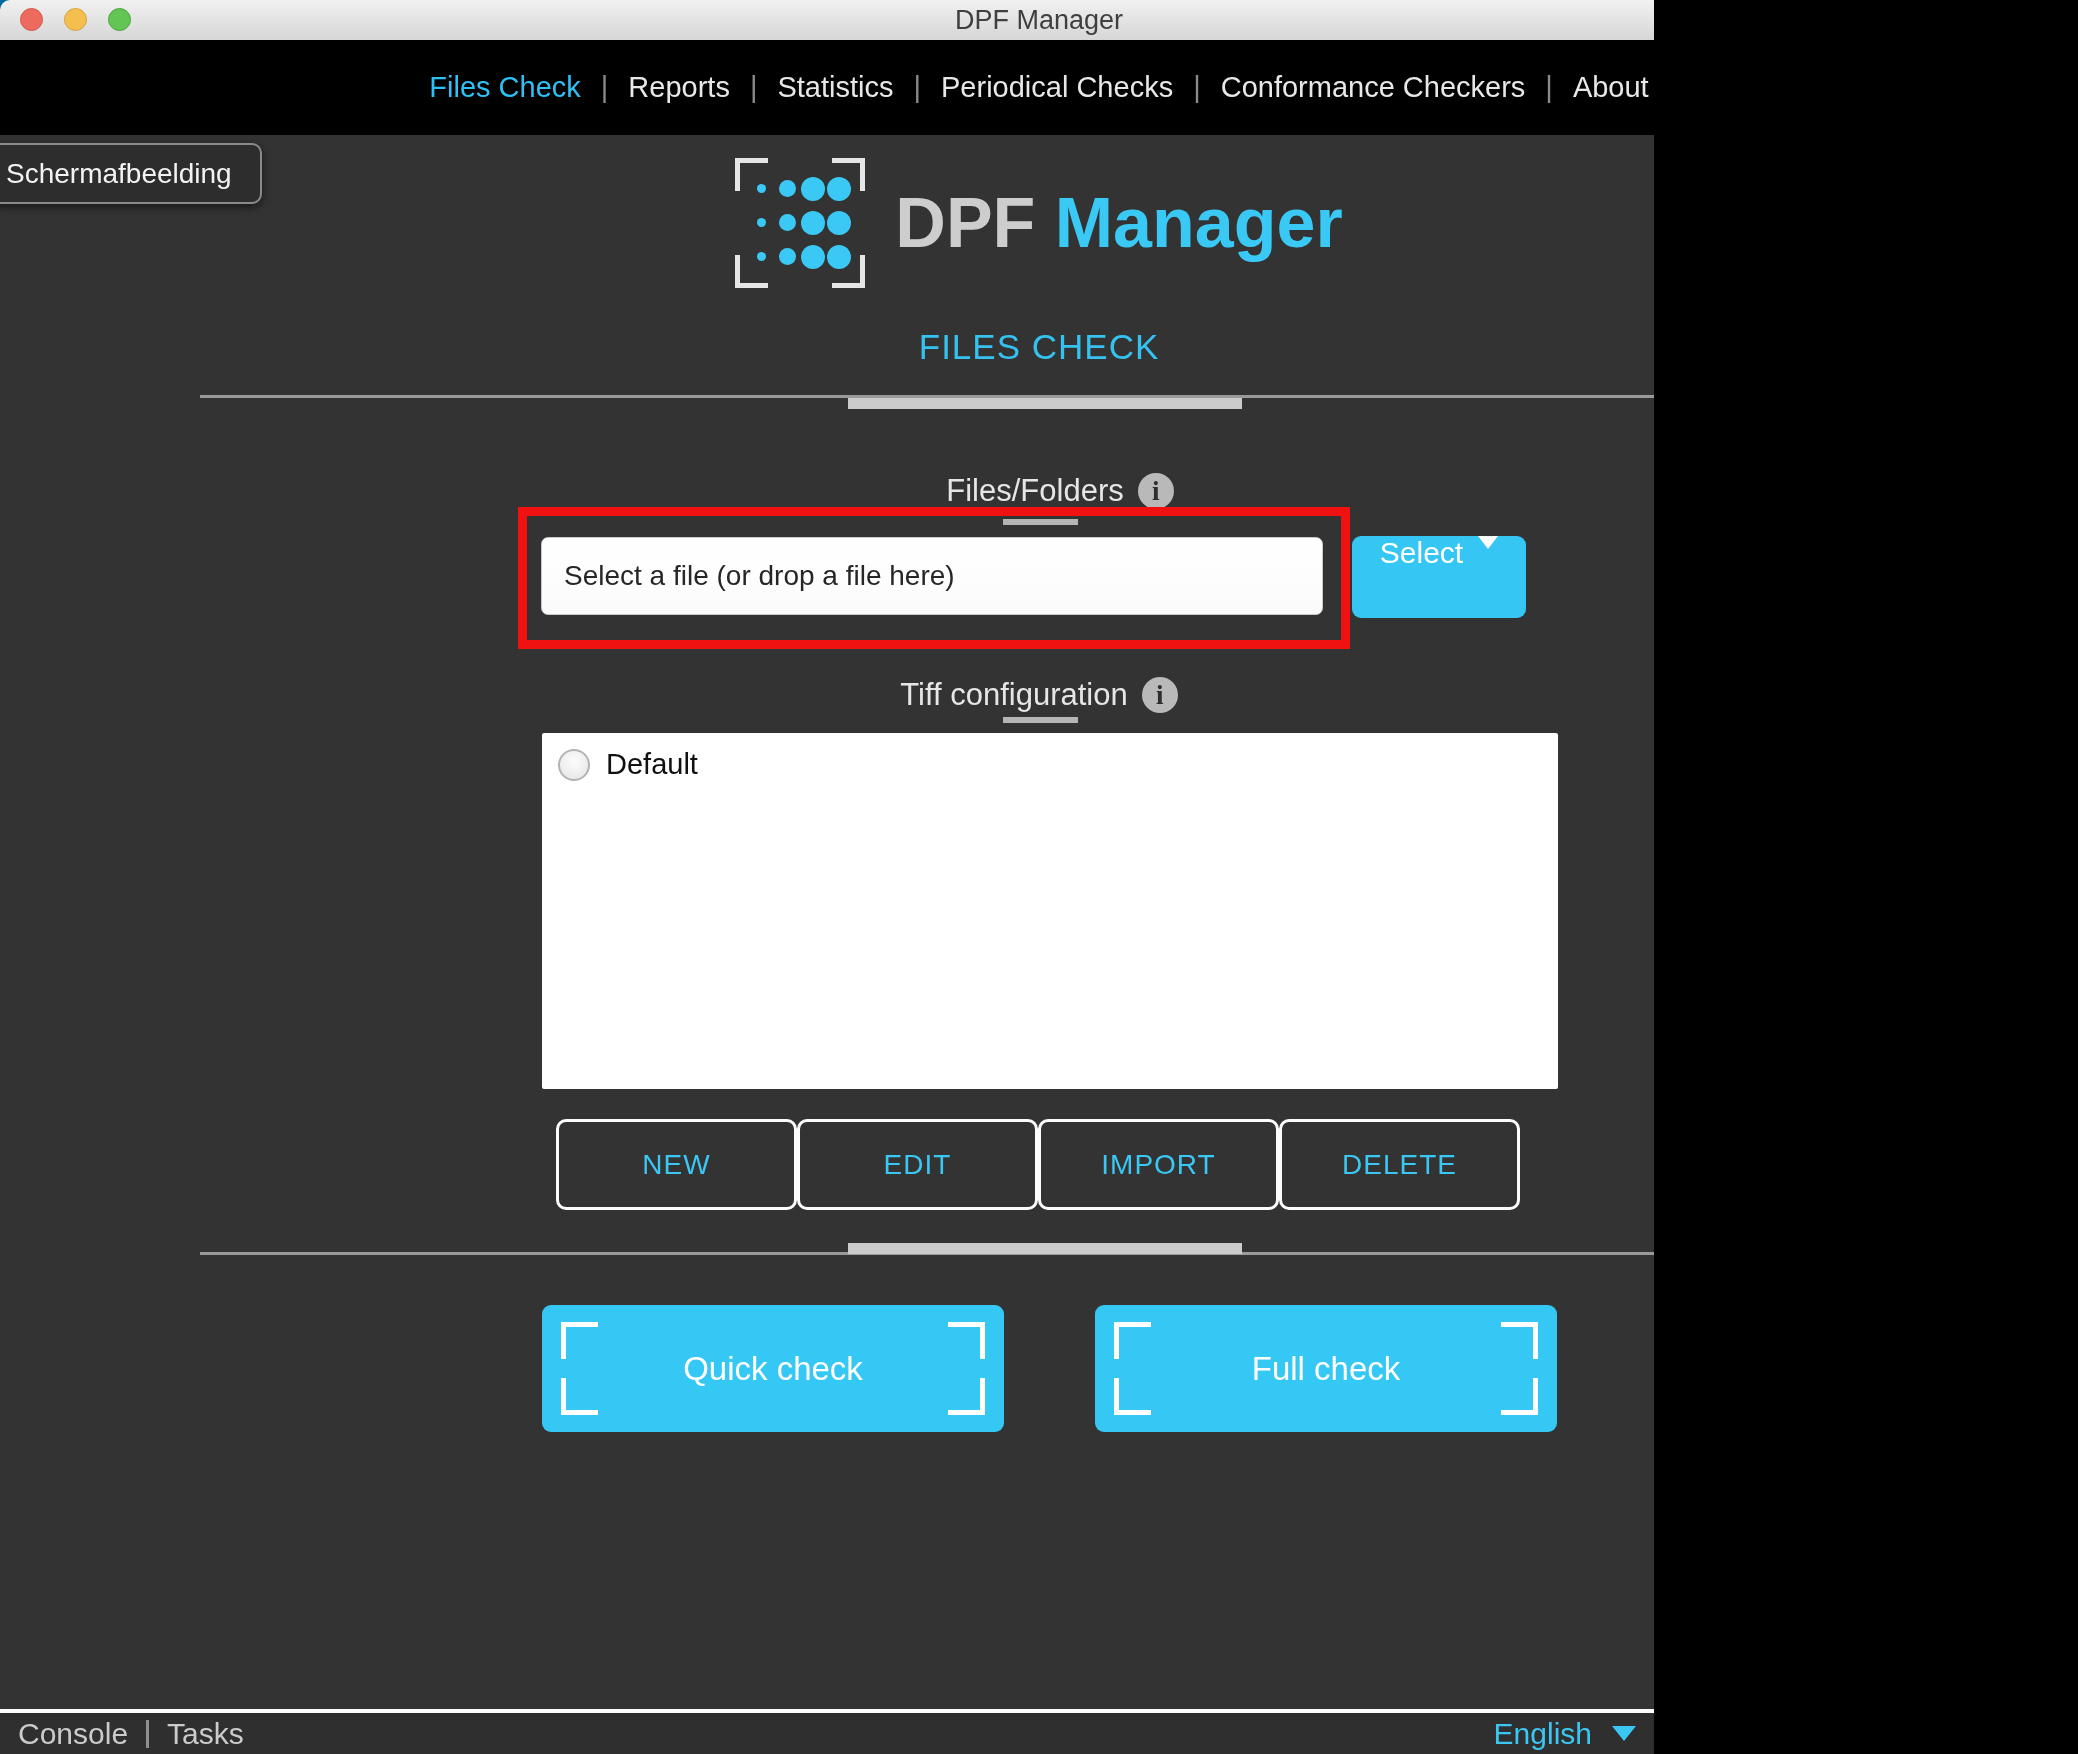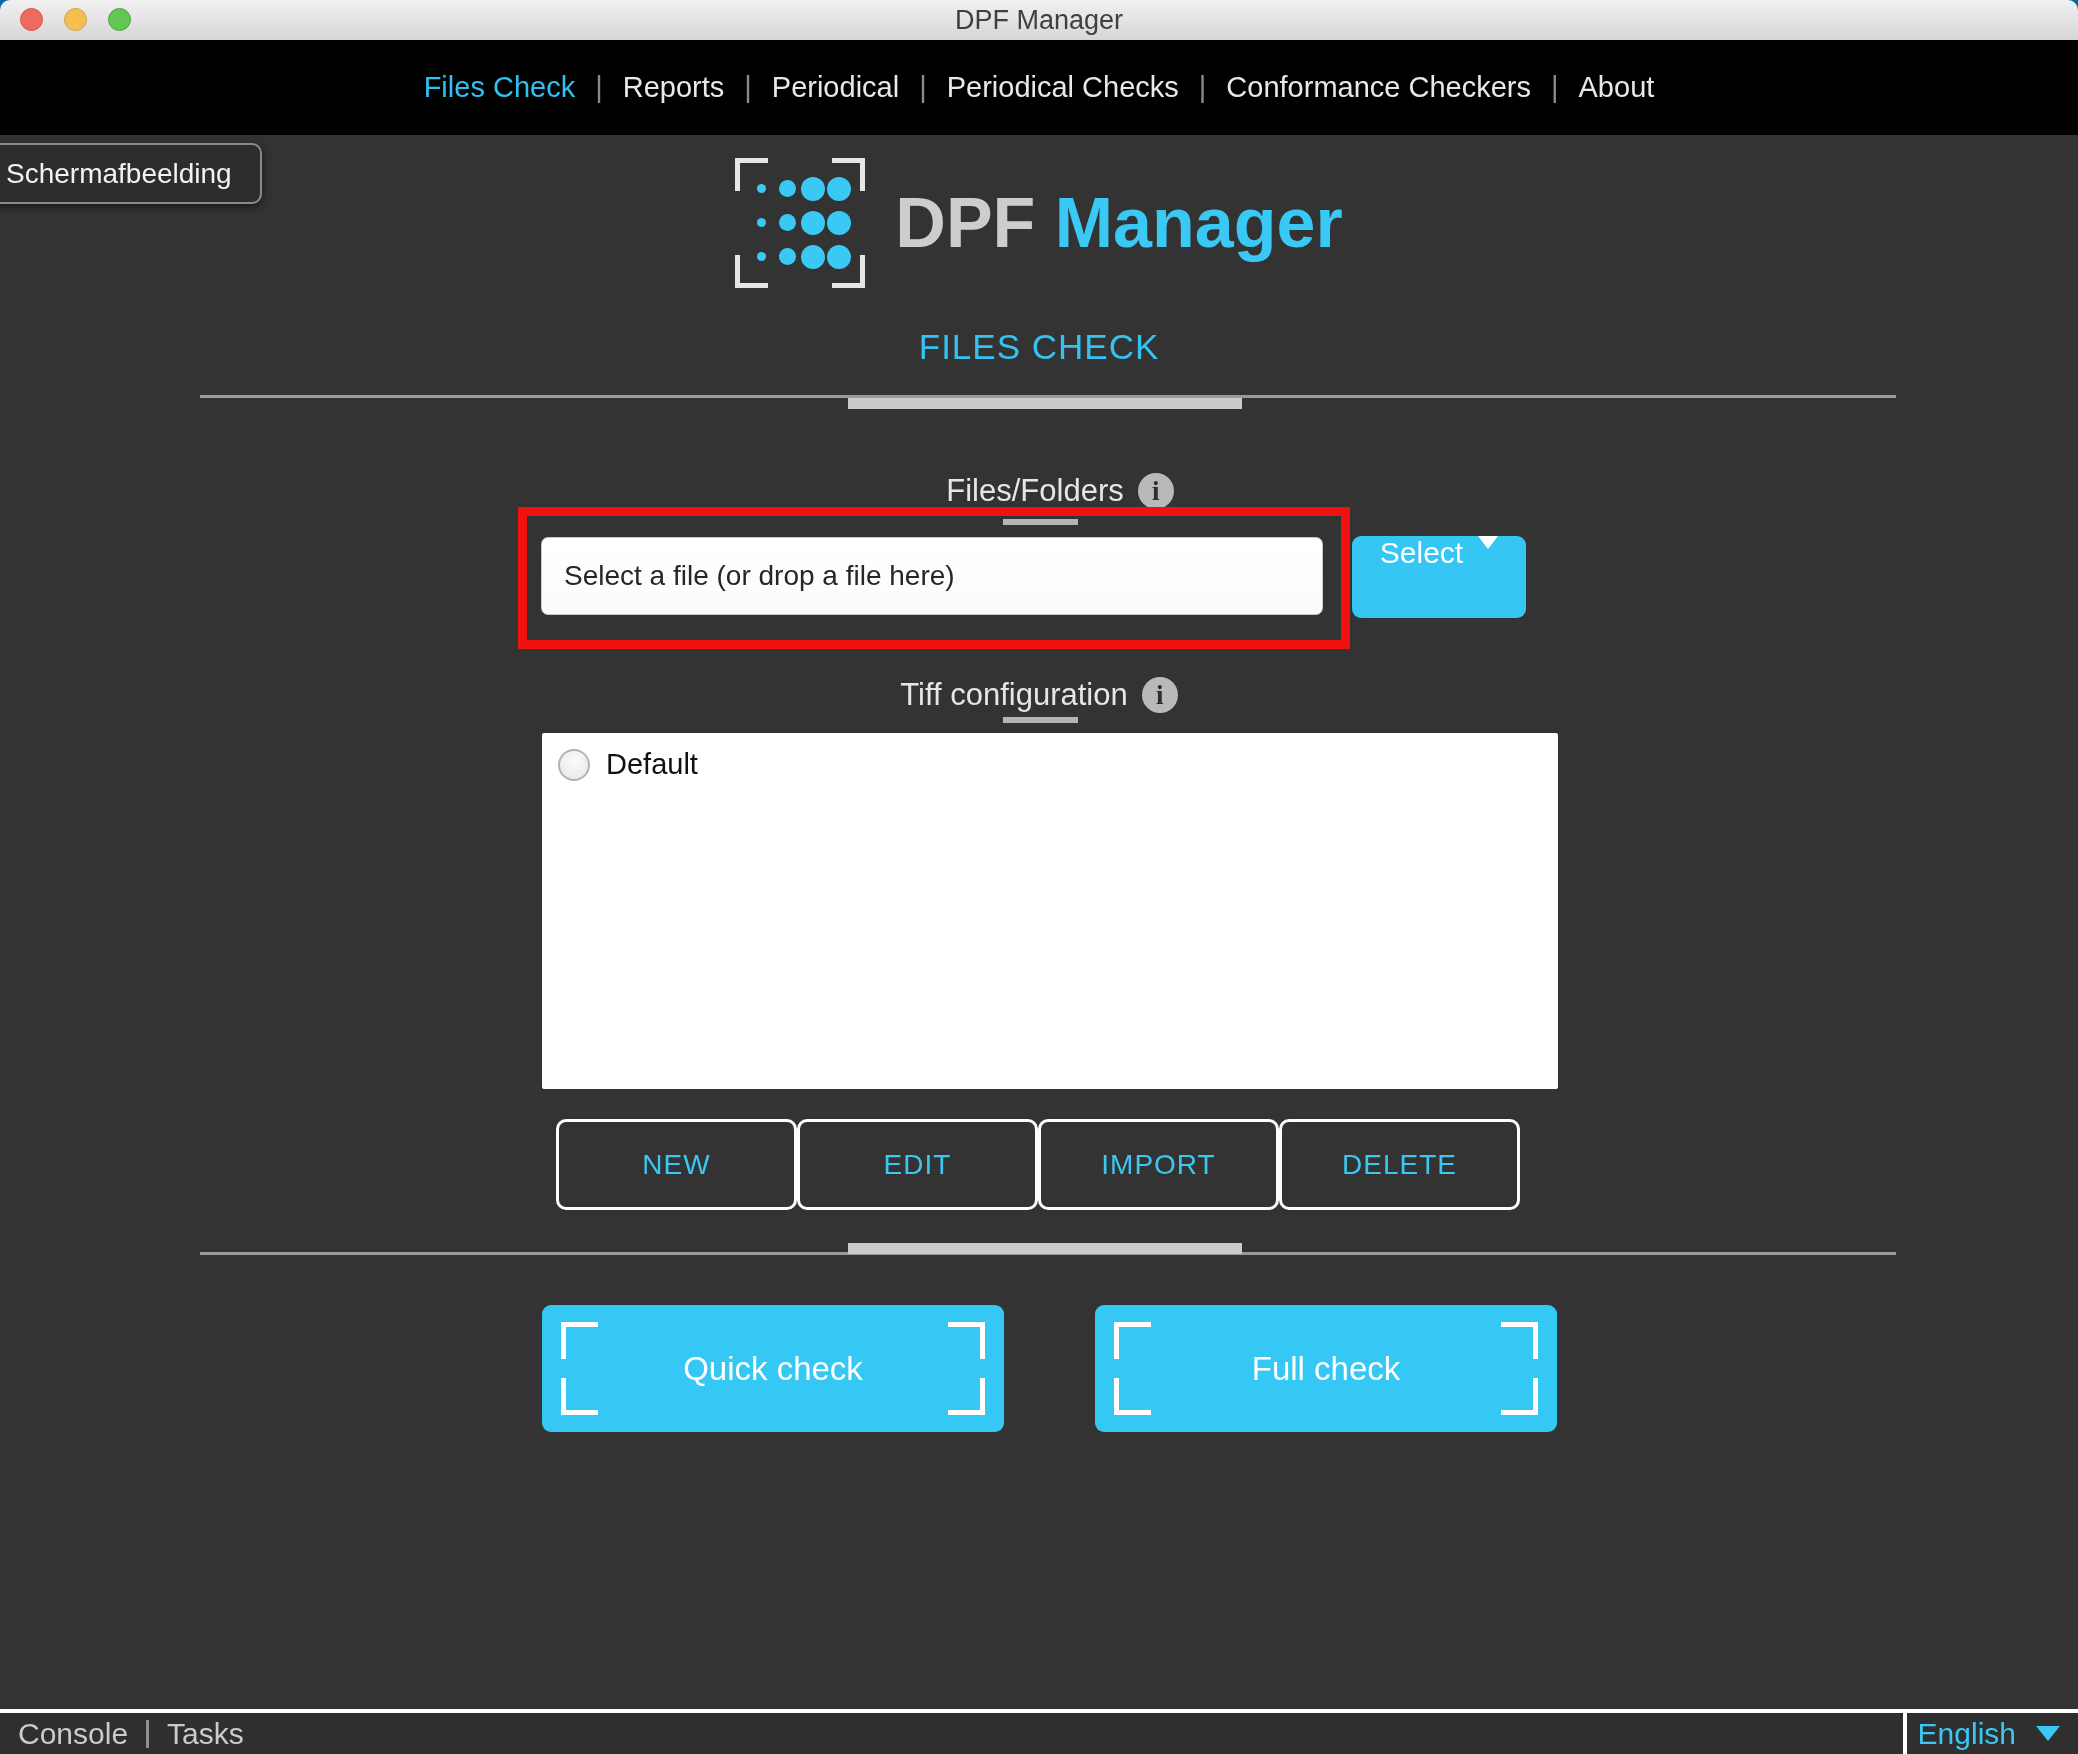--- a/index.html
+++ b/index.html
@@ -3,7 +3,7 @@
 <meta charset="utf-8">
 <style>
   html,body{margin:0;padding:0;background:#000;font-family:"Liberation Sans",sans-serif;}
-  .stage{position:relative;width:2078px;height:1754px;overflow:hidden;background:#0369a1;}
+  .stage{position:relative;width:1654px;height:1754px;overflow:hidden;background:#0369a1;}
 
   
   .titlebar{position:absolute;top:0;left:0;width:2078px;height:40px;

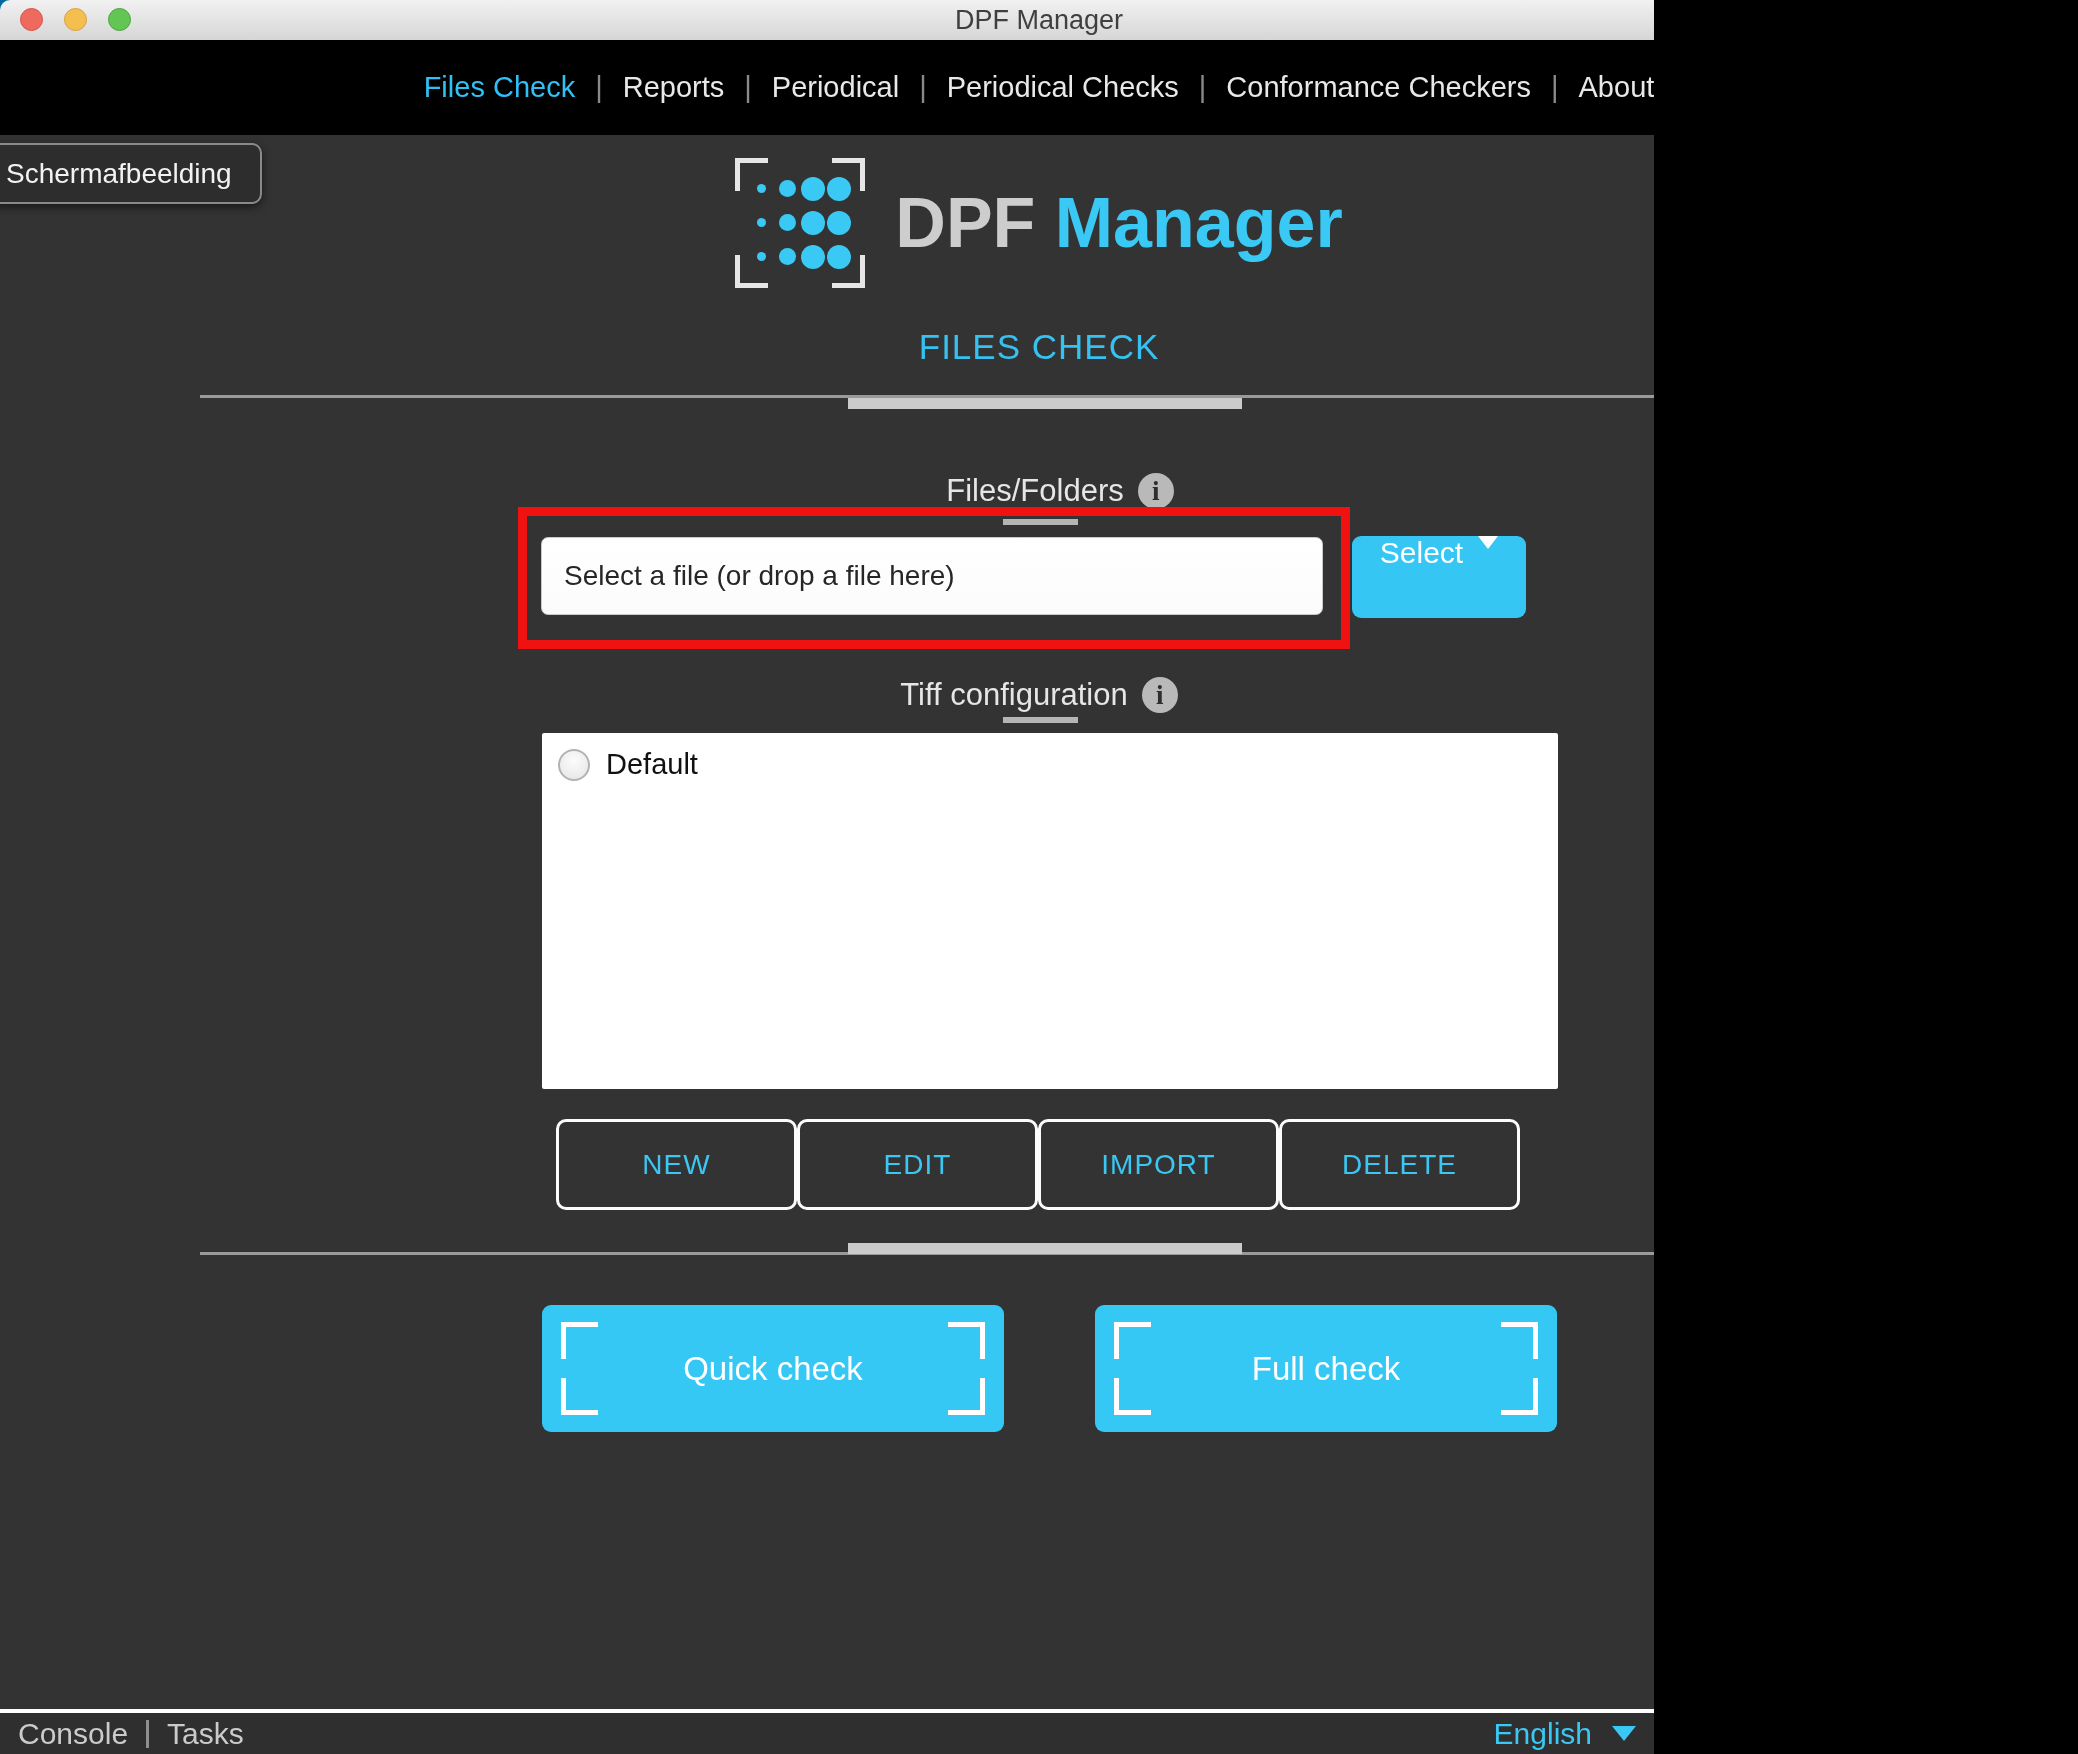--- a/index.html
+++ b/index.html
@@ -135,7 +135,7 @@
     <span class="nav-sep">|</span>
     <span class="nav-item">Reports</span>
     <span class="nav-sep">|</span>
-    <span class="nav-item">Periodical</span>
+    <span class="nav-item">Statistics</span>
     <span class="nav-sep">|</span>
     <span class="nav-item">Periodical Checks</span>
     <span class="nav-sep">|</span>

